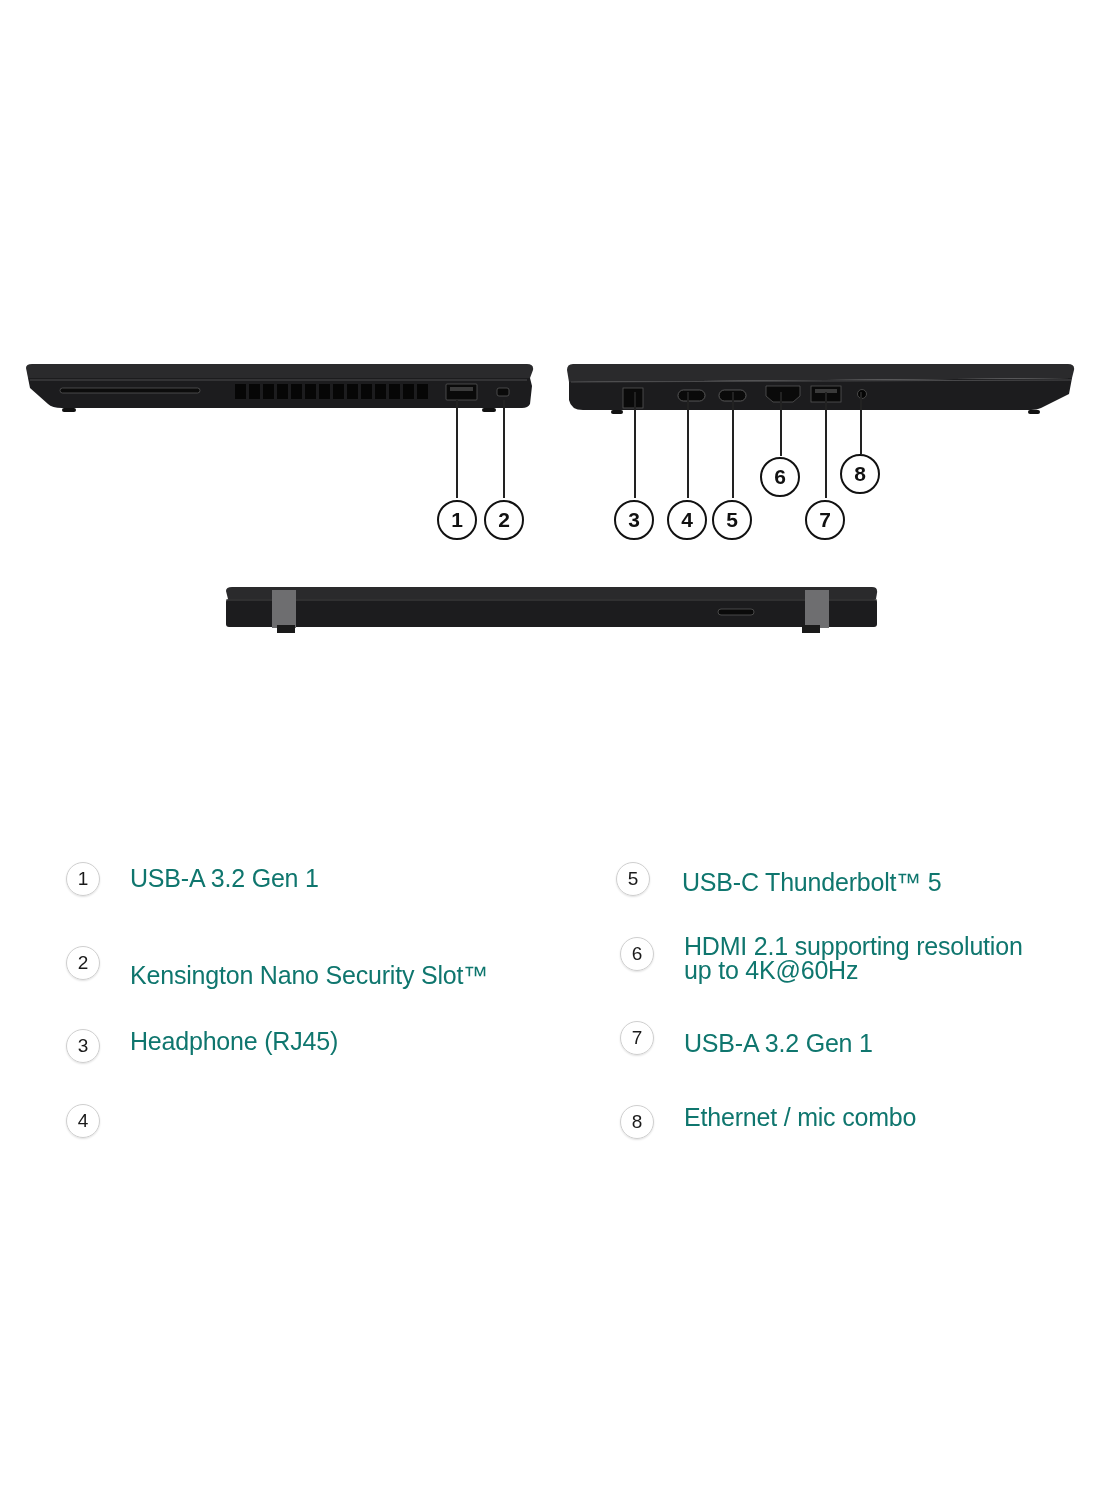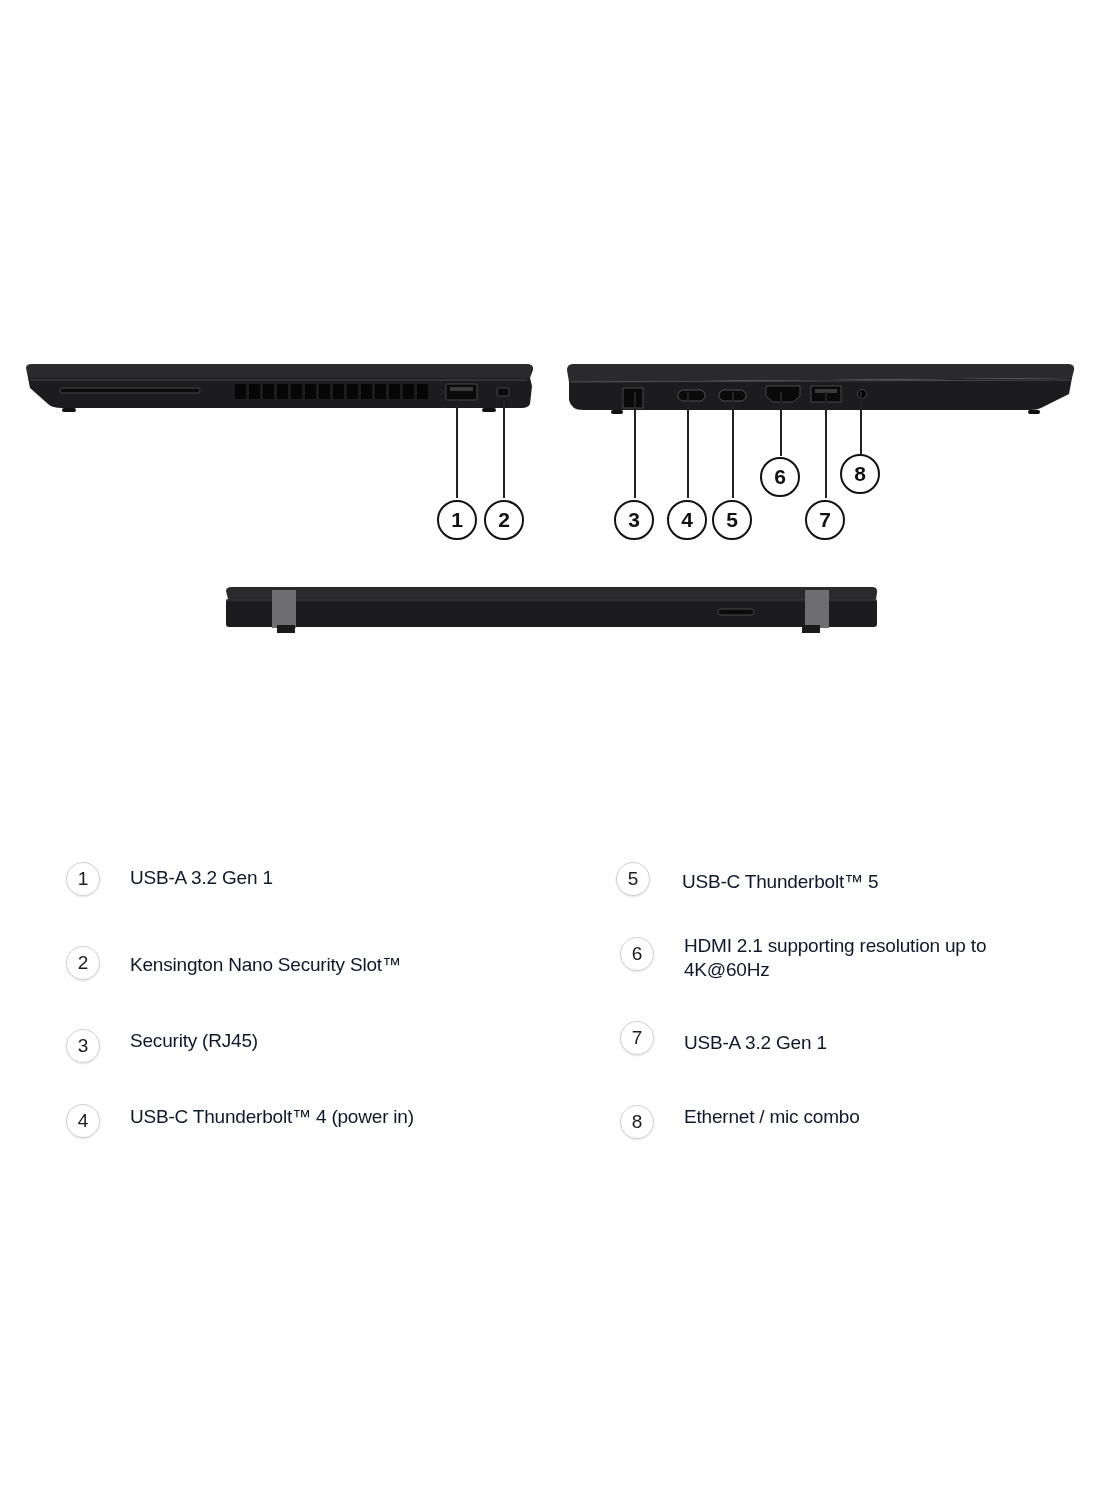--- a/index.html
+++ b/index.html
@@ -8,7 +8,7 @@
   svg { display:block; }
   .legend-item { position:absolute; display:flex; align-items:flex-start; }
   .legend-num { width:34px; height:34px; border-radius:50%; border:1.5px solid #cfcfcf; box-shadow:0 1px 2px rgba(0,0,0,0.12); display:flex; align-items:center; justify-content:center; font-size:19px; color:#1a1a1a; box-sizing:border-box; flex:none; }
-  .legend-label { font-size:19px; color:#0f172a; line-height:24px; margin-left:30px; letter-spacing:-0.2px; }
+  .legend-label { font-size:25px; color:#0f766e; line-height:24px; margin-left:30px; letter-spacing:-0.2px; }
   .callout-circle { position:absolute; width:40px; height:40px; border-radius:50%; border:2.2px solid #111; box-sizing:border-box; background:#fff; display:flex; align-items:center; justify-content:center; font-weight:bold; font-size:21px; color:#111; }
   .leader { position:absolute; width:2px; background:#222; }
 </style>

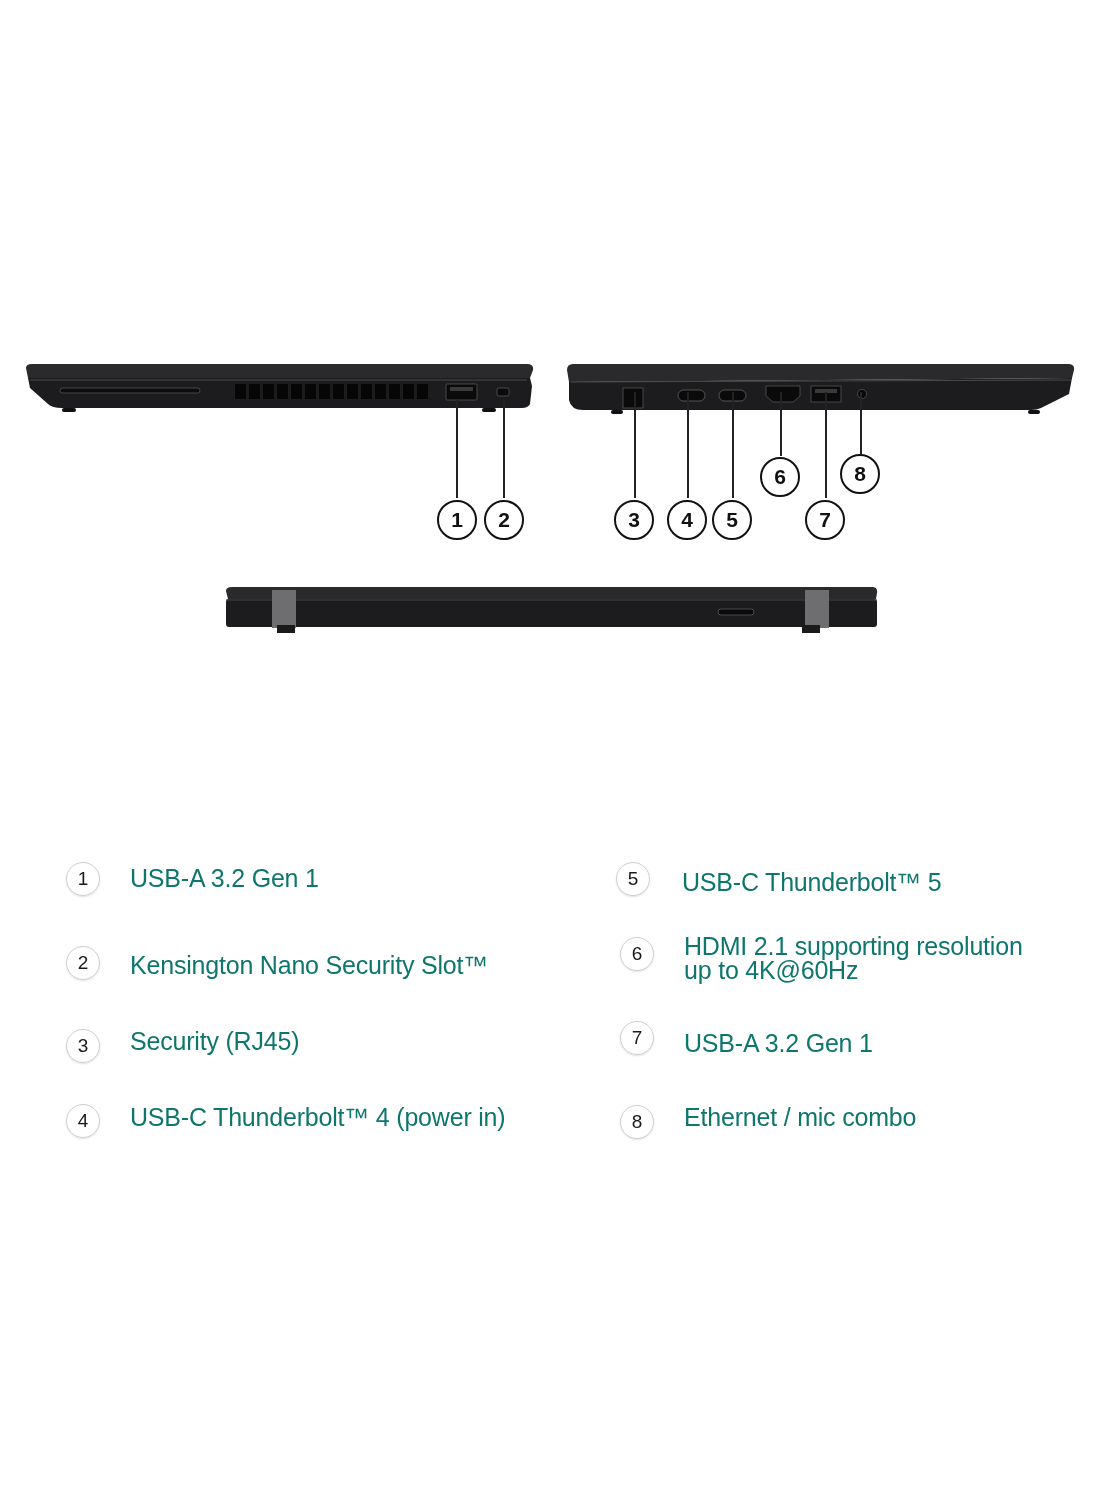--- a/index.html
+++ b/index.html
@@ -99,7 +99,7 @@
 </div>
 <div class="legend-item" style="left:66px; top:946px;">
   <div class="legend-num">2</div>
-  <div class="legend-label" style="margin-top:7px;">Kensington Nano Security Slot™</div>
+  <div class="legend-label" style="margin-top:17px;">Kensington Nano Security Slot™</div>
 </div>
 <div class="legend-item" style="left:66px; top:1029px;">
   <div class="legend-num">3</div>

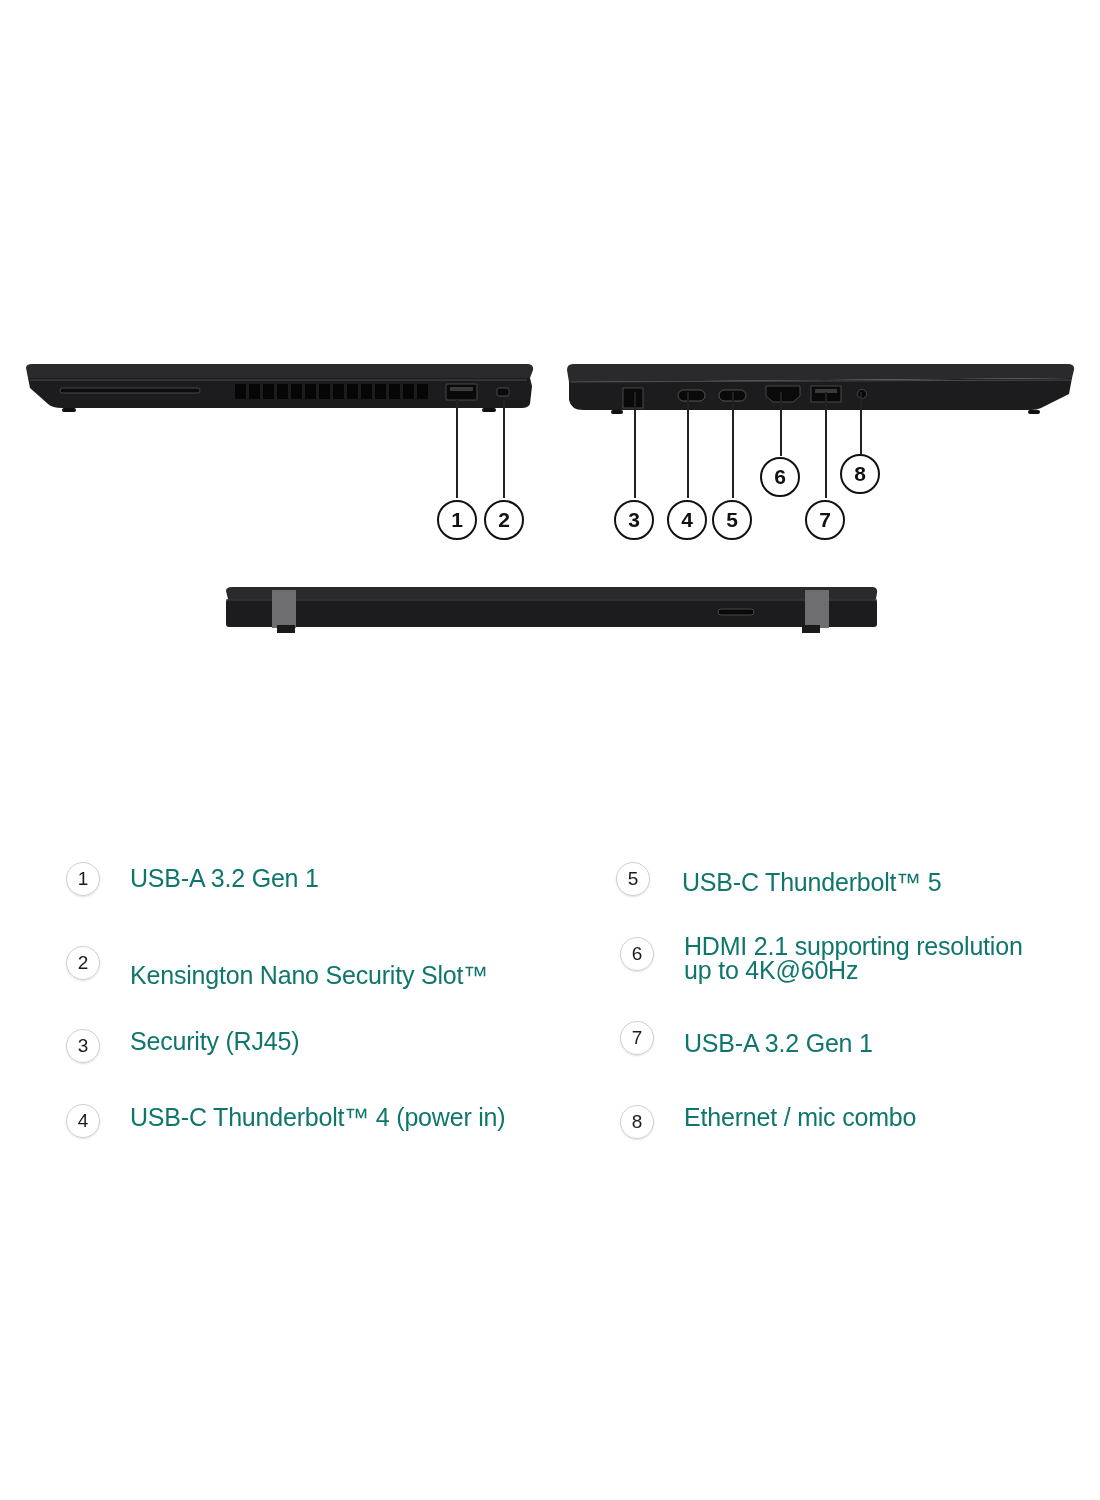--- a/index.html
+++ b/index.html
@@ -103,7 +103,7 @@
 </div>
 <div class="legend-item" style="left:66px; top:1029px;">
   <div class="legend-num">3</div>
-  <div class="legend-label" style="margin-top:0px;">Security (RJ45)</div>
+  <div class="legend-label" style="margin-top:0px;">Headphone (RJ45)</div>
 </div>
 <div class="legend-item" style="left:66px; top:1104px;">
   <div class="legend-num">4</div>

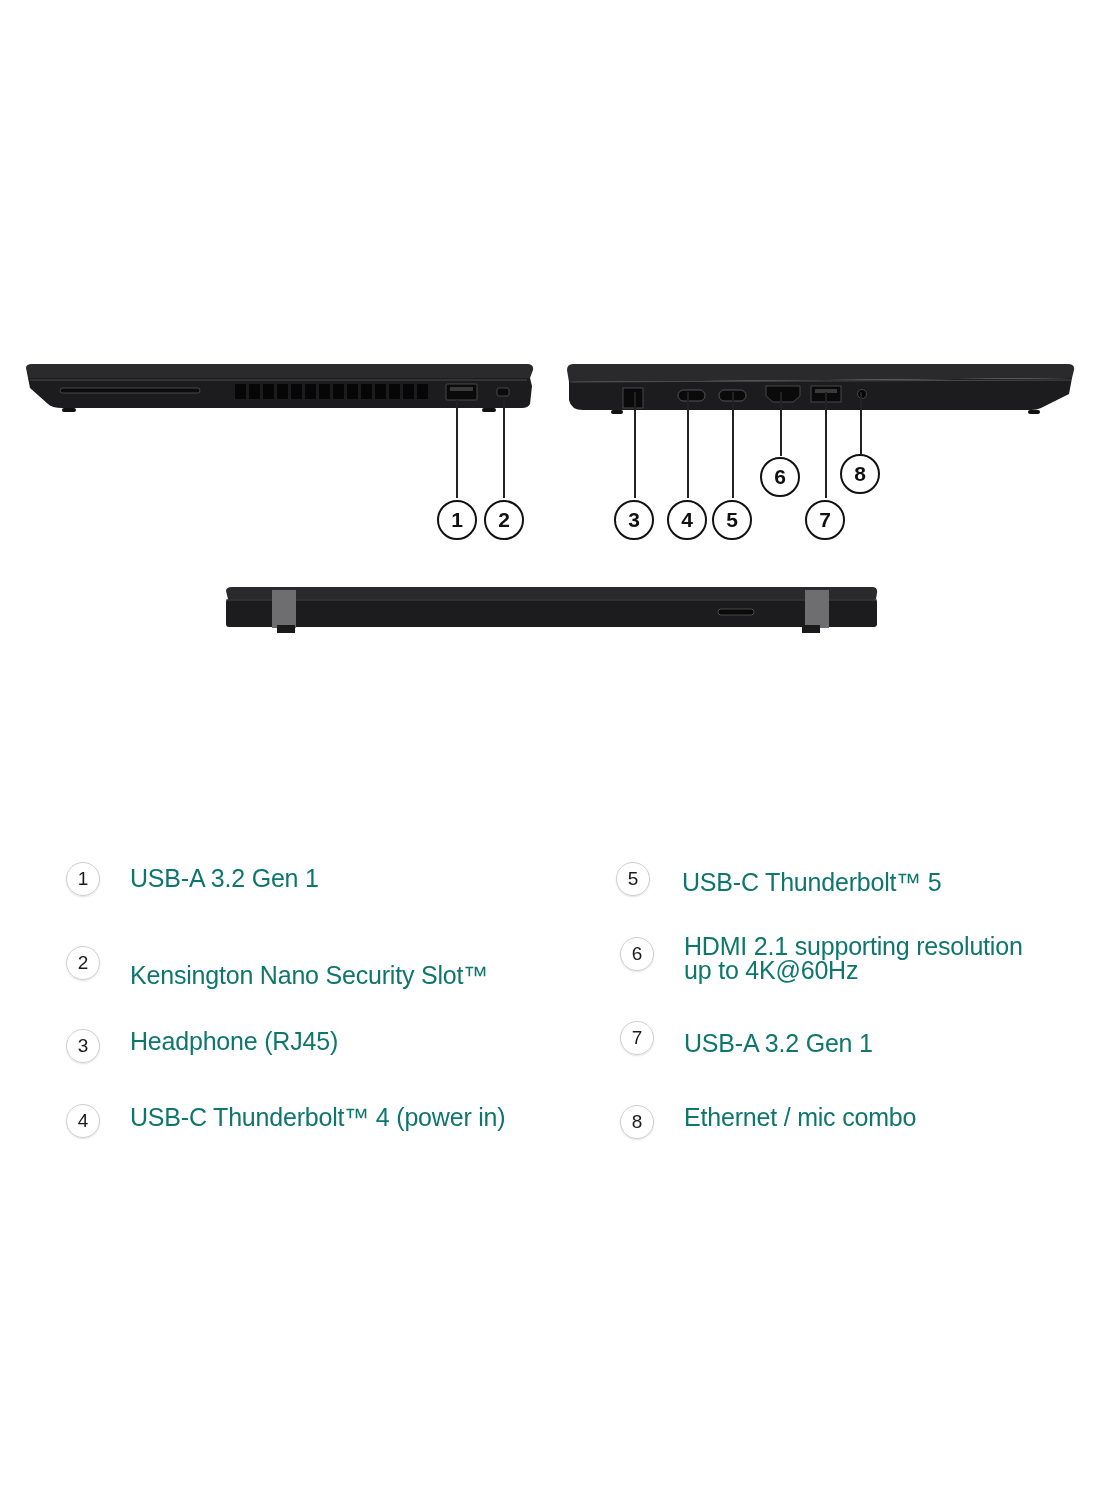--- a/index.html
+++ b/index.html
@@ -107,7 +107,6 @@
 </div>
 <div class="legend-item" style="left:66px; top:1104px;">
   <div class="legend-num">4</div>
-  <div class="legend-label" style="margin-top:1px;">USB-C Thunderbolt™ 4 (power in)</div>
 </div>
 
 <div class="legend-item" style="left:616px; top:862px;">

